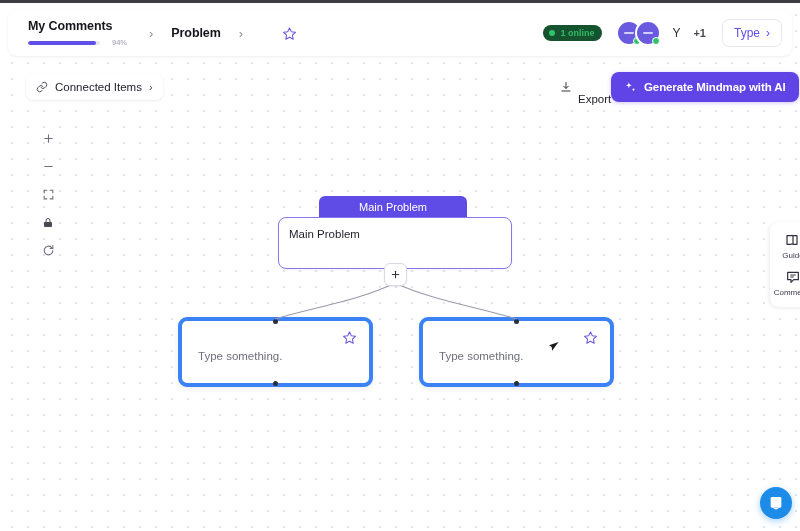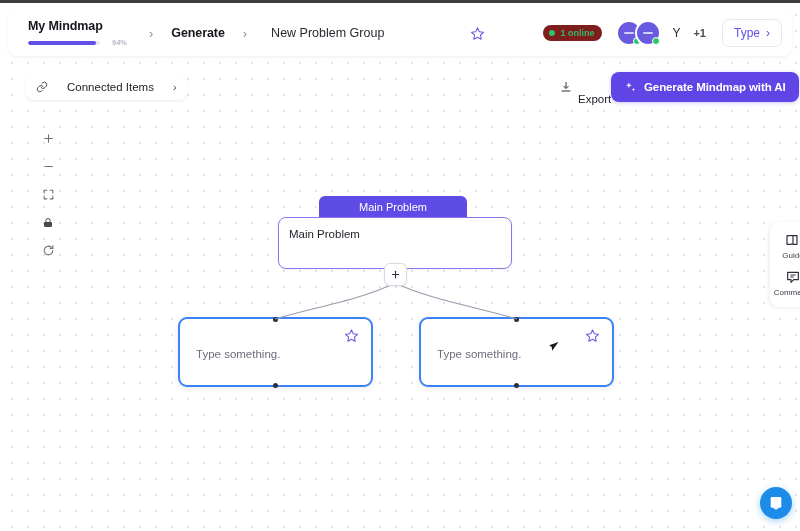--- a/index.html
+++ b/index.html
@@ -397,7 +397,7 @@
   <div class="header-card">
 
     <div class="crumb-project">
-      <div class="title">My Mindmap</div>
+      <div class="title">My Comments</div>
       <div class="progress-row">
         <div class="progress-track">
           <div class="progress-fill" id="progress-fill" style="width: 94%;"></div>

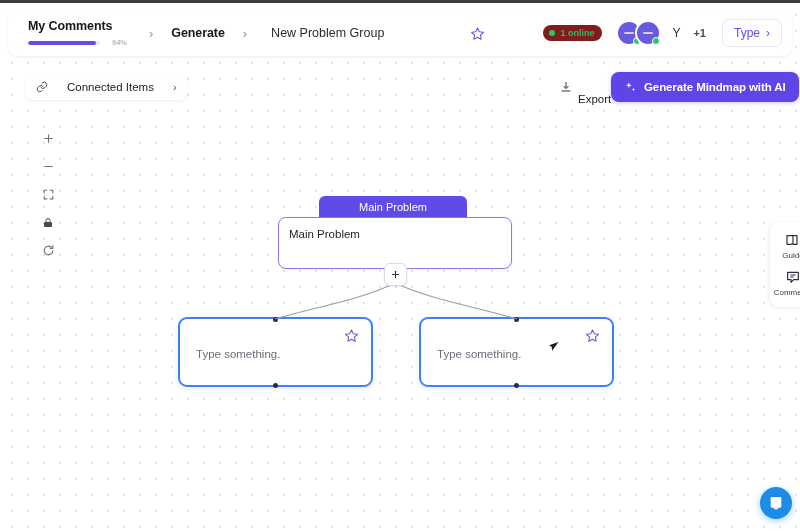--- a/index.html
+++ b/index.html
@@ -408,7 +408,7 @@
 
     <div class="crumb-sep">›</div>
 
-    <div class="crumb-mindmap">Generate</div>
+    <div class="crumb-mindmap">Problem</div>
 
     <div class="crumb-sep">›</div>
 

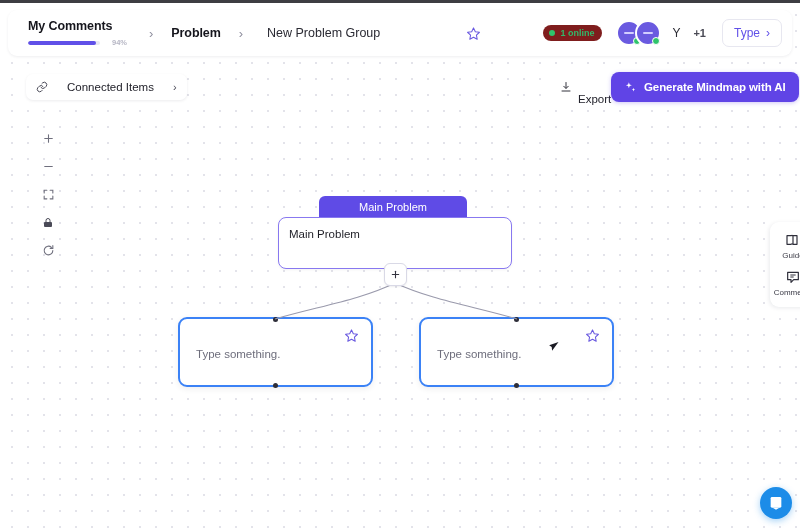--- a/index.html
+++ b/index.html
@@ -412,7 +412,6 @@
 
     <div class="crumb-sep">›</div>
 
-    <input class="title-field" type="text" value="New Problem Group" style="">
 
     <div class="star-btn">
       <svg width="15" height="15" viewBox="0 0 24 24" fill="none" stroke="#6a5ae0" stroke-width="1.7" stroke-linejoin="round">

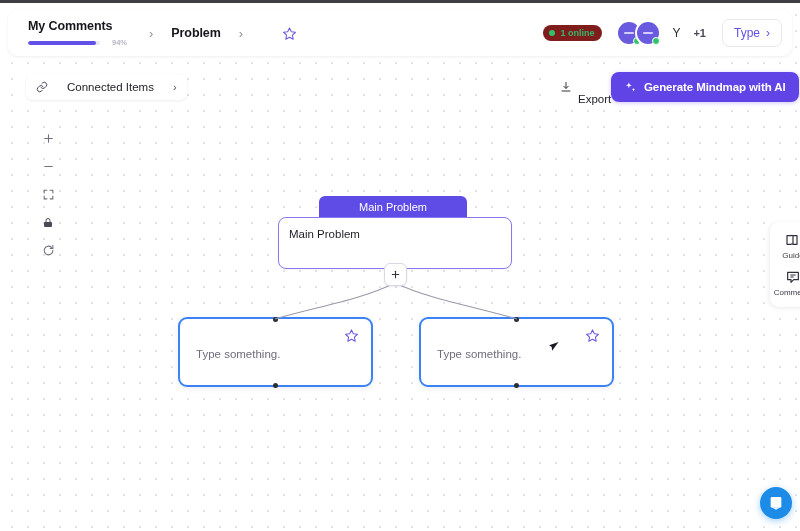--- a/index.html
+++ b/index.html
@@ -131,7 +131,7 @@
     display: flex;
     align-items: center;
     gap: 5px;
-    background: #7f1d1d;
+    background: #14532d;
     border-radius: 10px;
     padding: 3px 8px 3px 6px;
     margin-right: 14px;

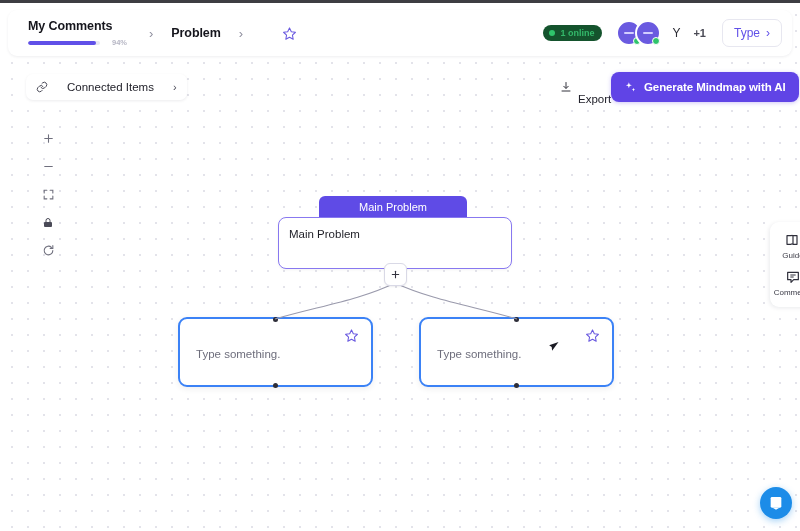--- a/index.html
+++ b/index.html
@@ -205,7 +205,7 @@
     box-shadow: 0 1px 3px rgba(16,18,40,0.08);
     display: flex;
     align-items: center;
-    gap: 19px;
+    gap: 7px;
     padding: 0 10px;
     cursor: pointer;
     justify-content: flex-end;

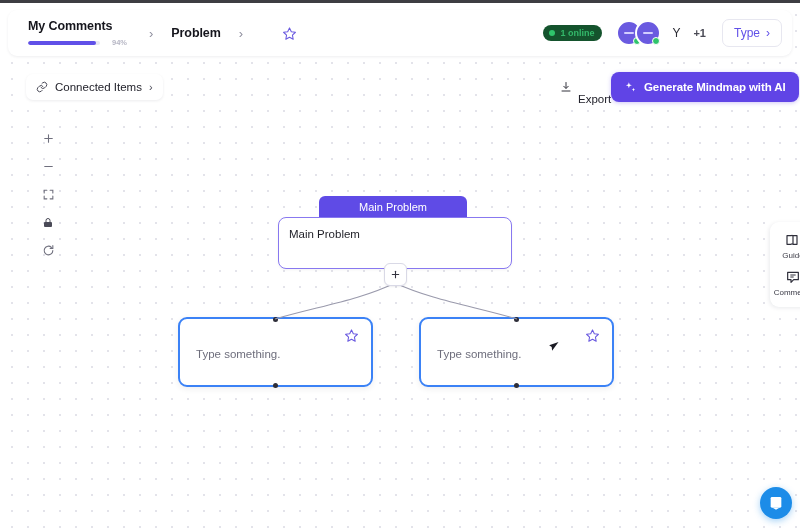--- a/index.html
+++ b/index.html
@@ -335,7 +335,7 @@
     position: absolute;
     width: 195px; height: 70px;
     background: #ffffff;
-    border: 2px solid #3b82f6;
+    border: 4px solid #3b82f6;
     border-radius: 9px;
     box-shadow: 0 2px 6px rgba(16,18,40,0.07);
   }

